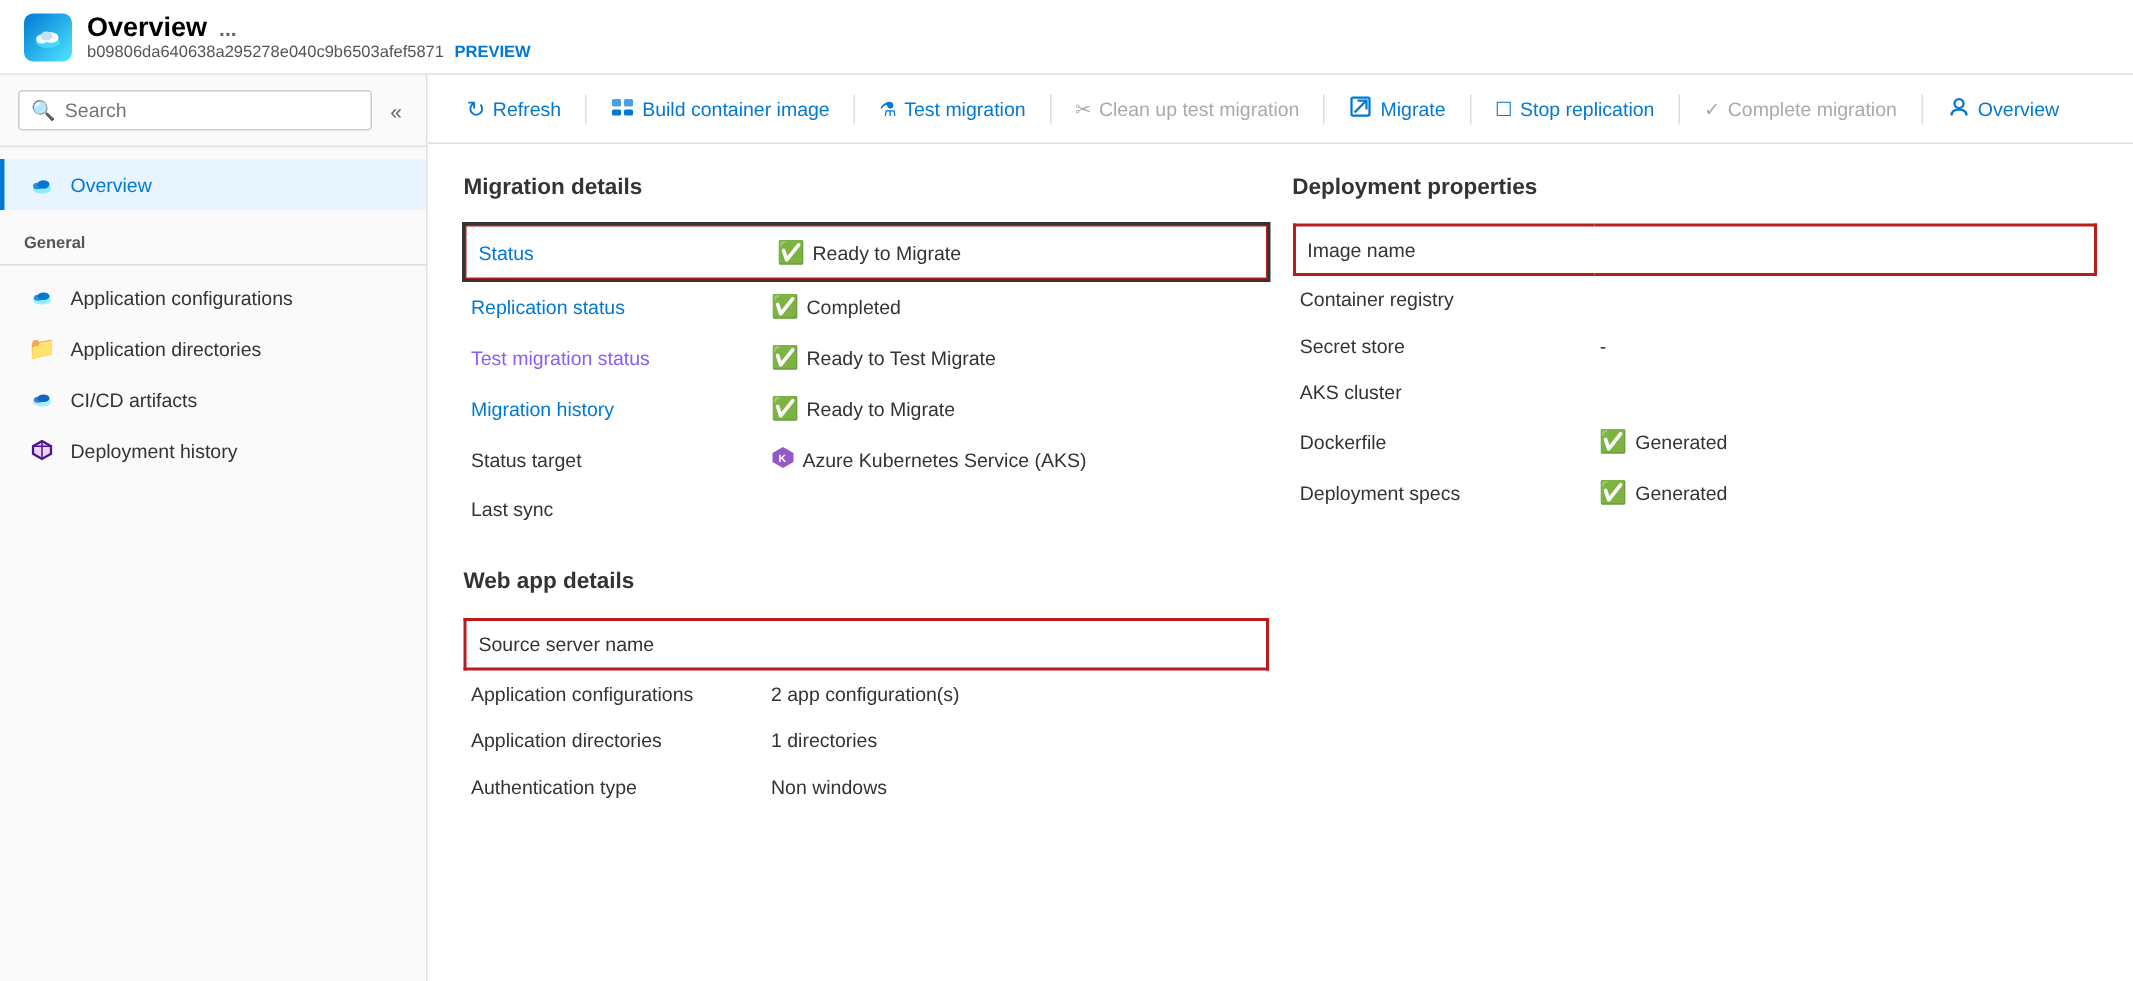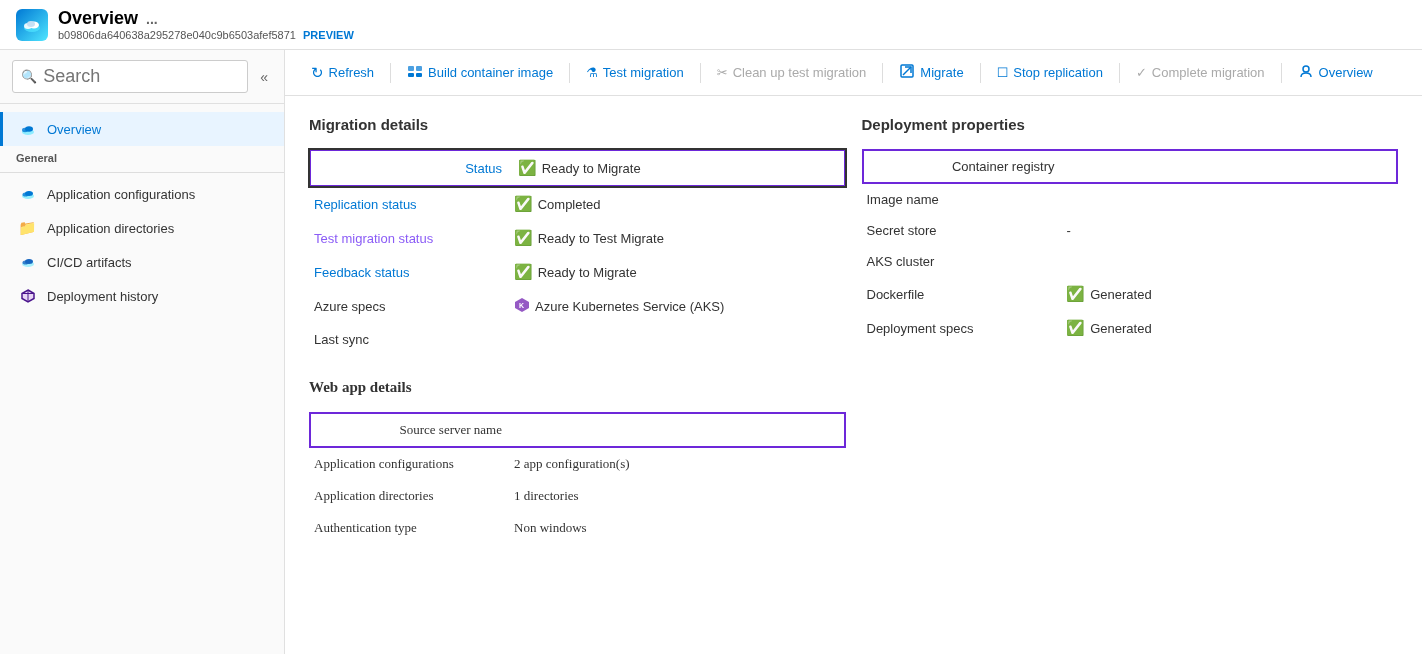--- a/index.html
+++ b/index.html
@@ -51,7 +51,7 @@
       padding: 5px 8px; background: #fff; flex: 1;
     }
     .search-input-wrap input {
-      border: none; outline: none; font-size: 18px; width: 100%; background: transparent;
+      border: none; outline: none; font-size: 13px; width: 100%; background: transparent;
     }
     .collapse-btn { cursor: pointer; color: #666; font-size: 14px; padding: 2px 4px; }
 

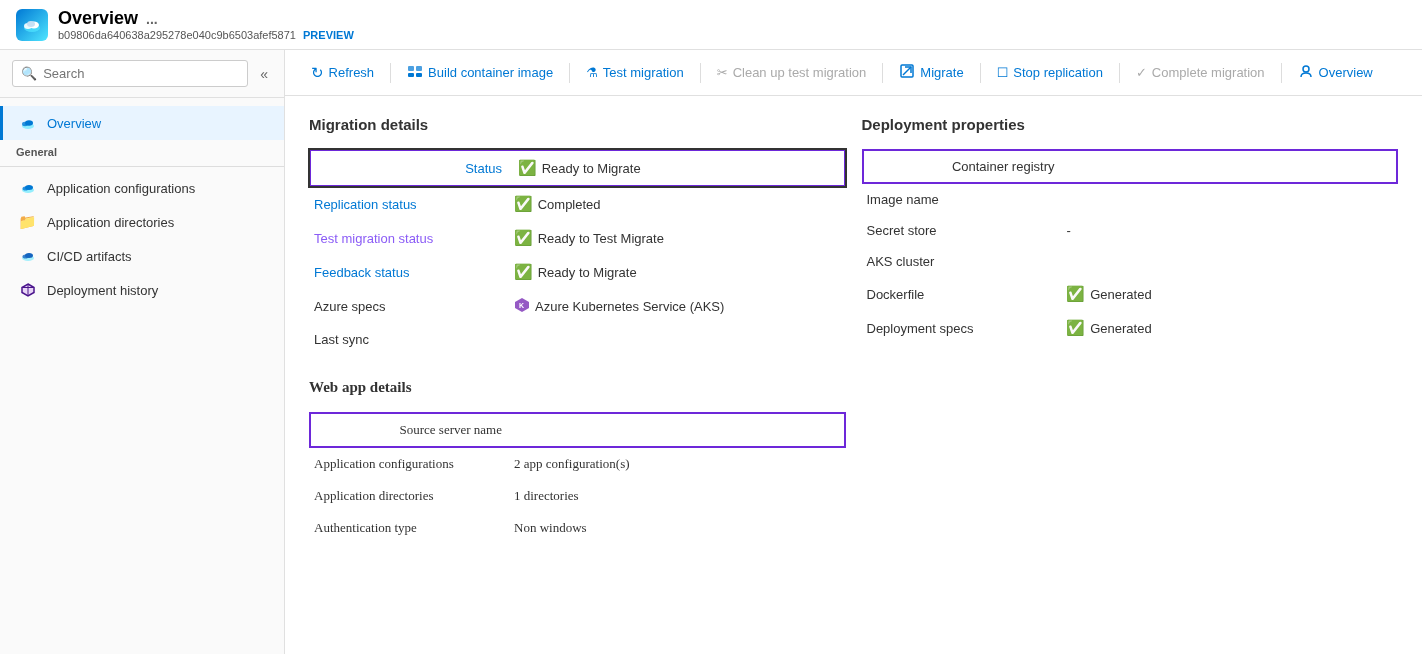--- a/index.html
+++ b/index.html
@@ -56,7 +56,7 @@
     .collapse-btn { cursor: pointer; color: #666; font-size: 14px; padding: 2px 4px; }
 
     .sidebar-nav { padding: 8px 0; overflow-y: auto; flex: 1; }
-    .sidebar-section-label { font-size: 11px; font-weight: 700; color: #555; padding: 6px 16px 4px; text-transform: none; }
+    .sidebar-section-label { font-size: 11px; font-weight: 700; color: #555; padding: 16px 16px 4px; text-transform: none; }
     .sidebar-divider { border: none; border-top: 1px solid #ddd; margin: 4px 0; }
     .sidebar-item {
       display: flex; align-items: center; gap: 10px;

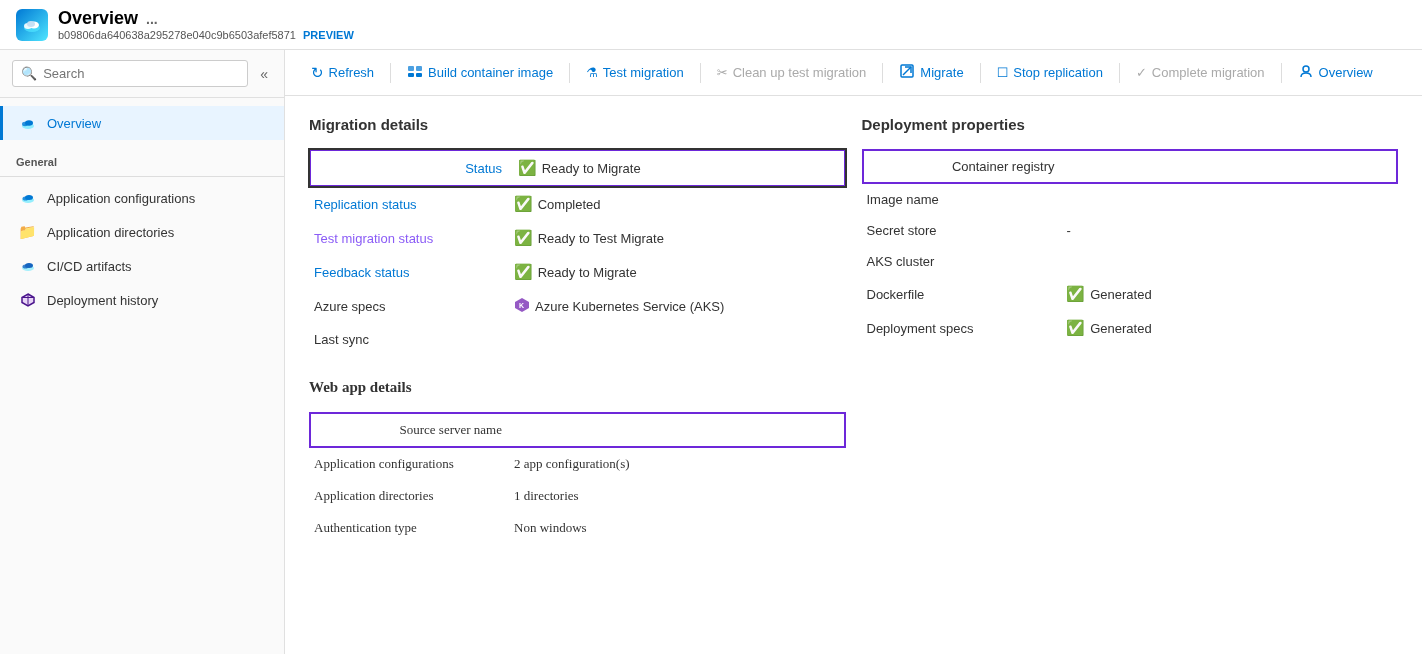--- a/index.html
+++ b/index.html
@@ -97,7 +97,7 @@
     .detail-table tr td { padding: 8px 4px; vertical-align: middle; }
     .detail-table tr td:first-child { color: #0078d4; width: 200px; font-size: 13px; }
     .detail-table tr td.no-link { color: #333; }
-    .detail-table tr:first-child { border: 2px solid #6d28d9; text-align: right; }
+    .detail-table tr:first-child { border: 2px solid #b91c1c; }
     .detail-table tr:first-child td { padding: 8px 8px; }
 
     .status-badge { display: flex; align-items: center; gap: 5px; }

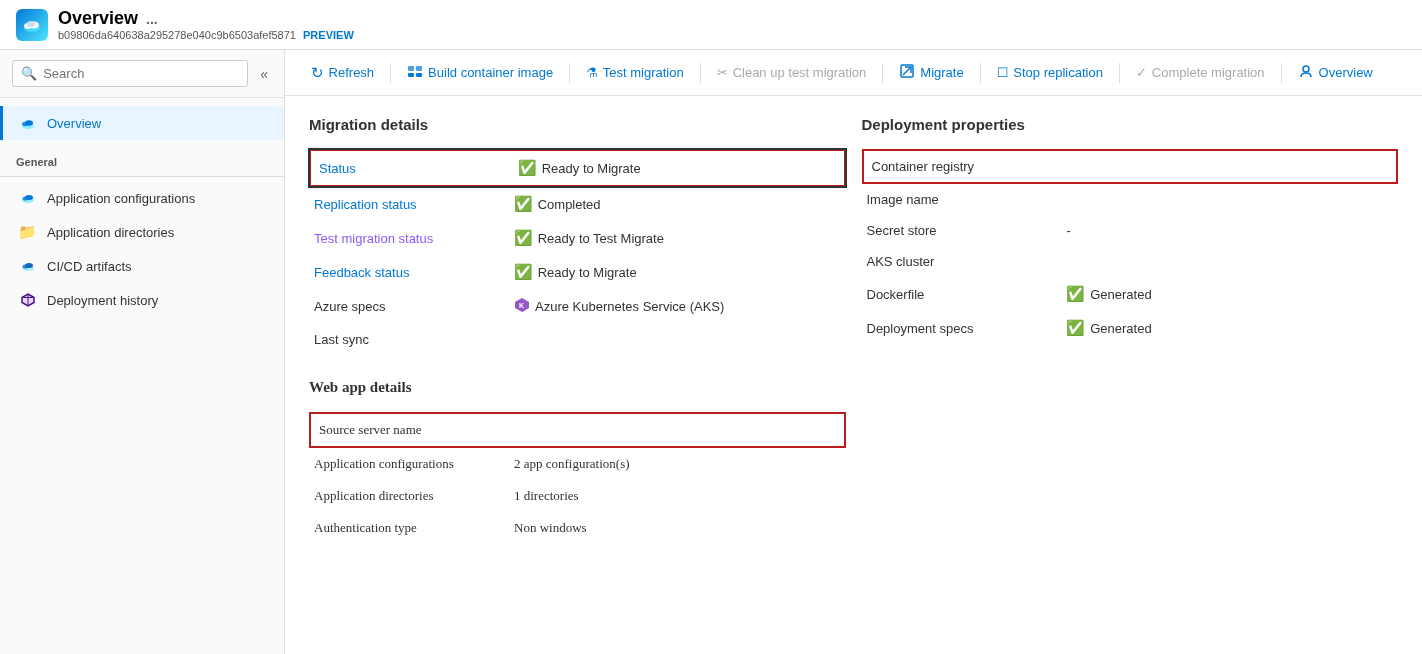--- a/index.html
+++ b/index.html
@@ -379,11 +379,11 @@
           <table class="detail-table">
             <tbody>
               <tr>
+                <td class="no-link">Image name</td>
+                <td></td>
+              </tr>
+              <tr>
                 <td class="no-link">Container registry</td>
-                <td></td>
-              </tr>
-              <tr>
-                <td class="no-link">Image name</td>
                 <td></td>
               </tr>
               <tr>

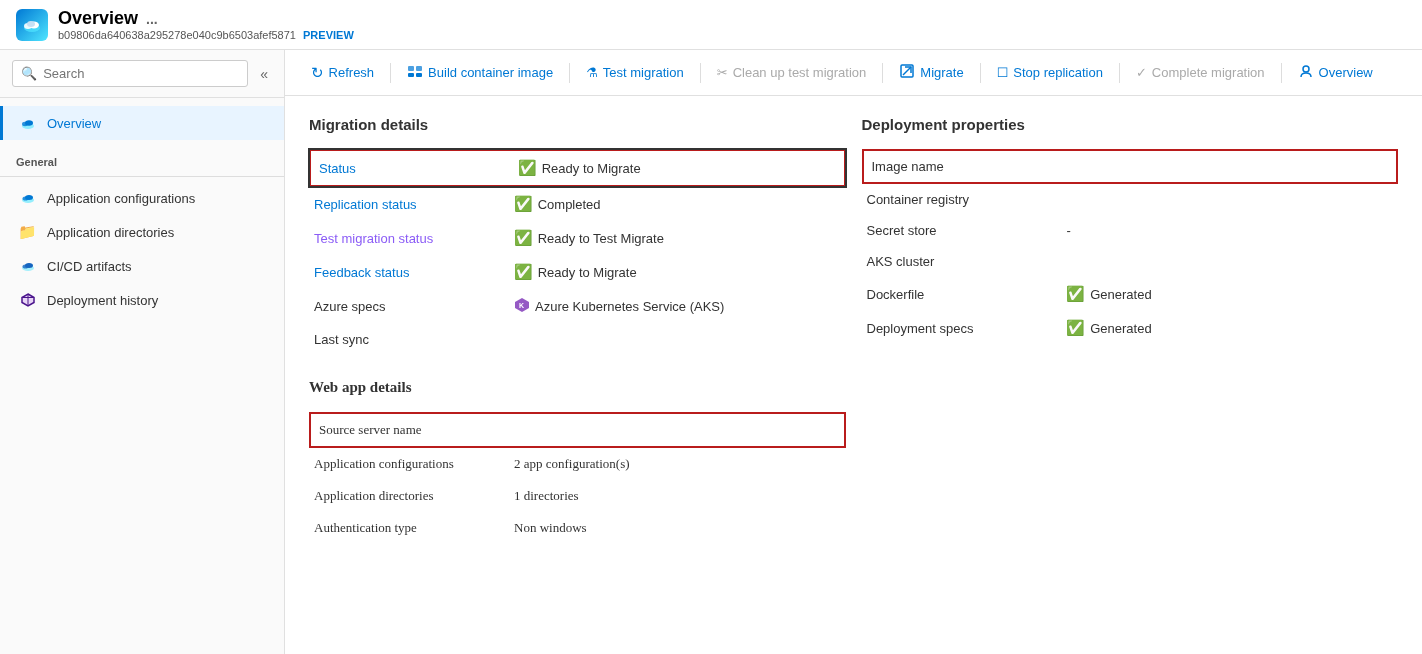--- a/index.html
+++ b/index.html
@@ -317,7 +317,7 @@
               </tr>
 
               <tr>
-                <td style="color:#0078d4;">Feedback status</td>
+                <td style="color:#0078d4;">Migration history</td>
                 <td>
                   <span class="status-badge">
                     <span class="check-circle">✅</span>

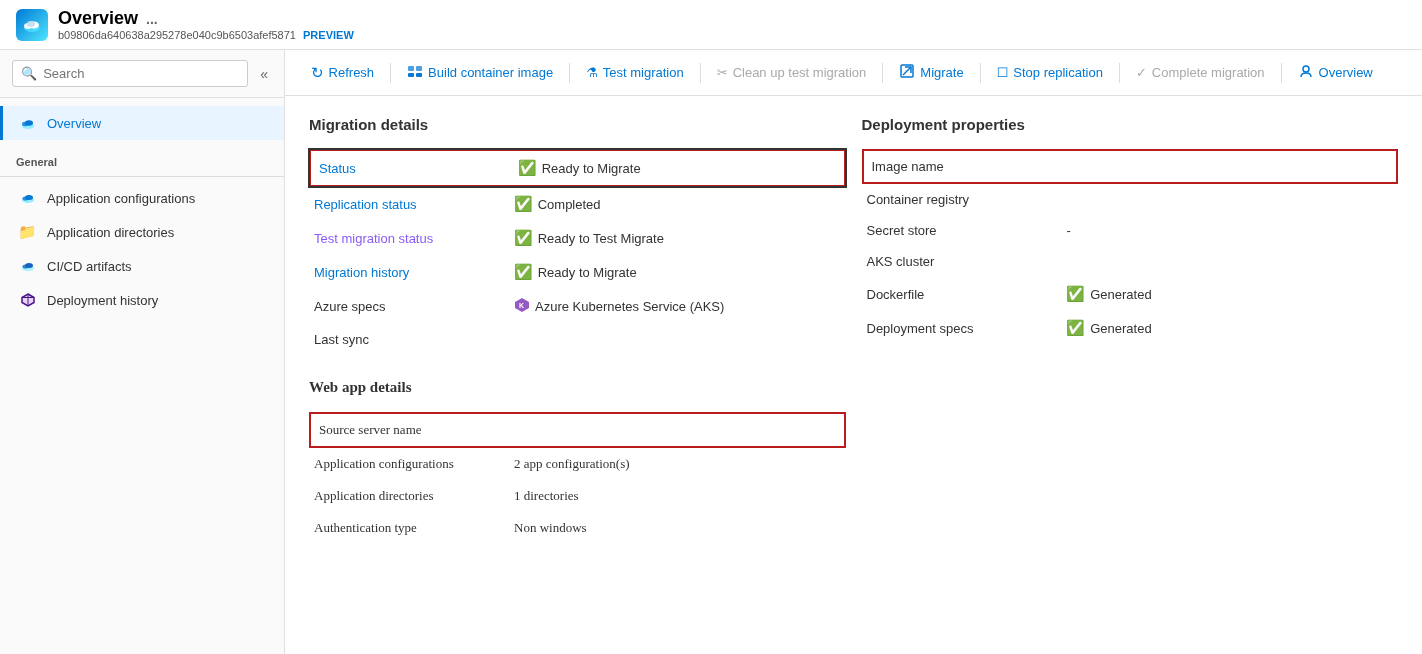--- a/index.html
+++ b/index.html
@@ -328,7 +328,7 @@
 
 
               <tr>
-                <td class="no-link">Azure specs</td>
+                <td class="no-link">Status target</td>
                 <td>
                   <span class="status-badge">
                     <span style="font-size:14px;">

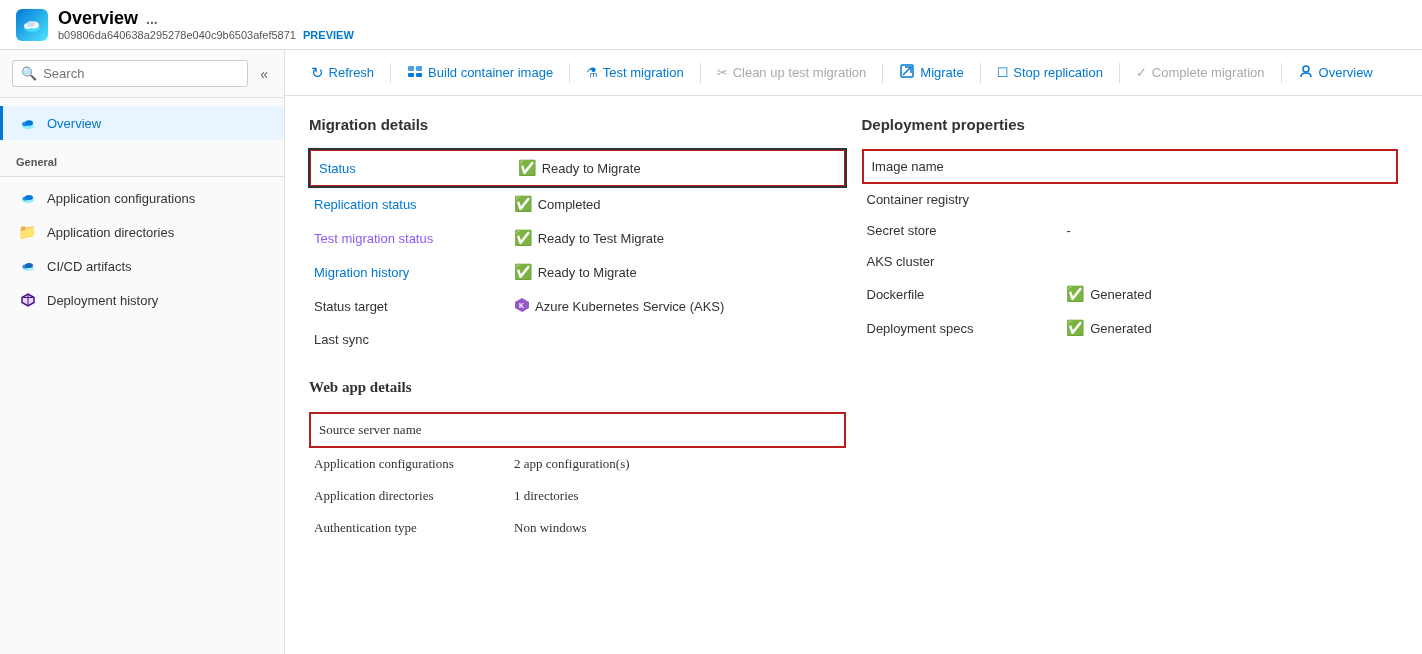--- a/index.html
+++ b/index.html
@@ -104,7 +104,7 @@
     .check-circle { color: #107c10; font-size: 15px; }
 
     
-    .web-section { margin-top: 24px; font-family: Liberation Serif, serif; }
+    .web-section { margin-top: 24px; }
 
     
     .right-section .detail-table tr td:first-child { color: #333; }

